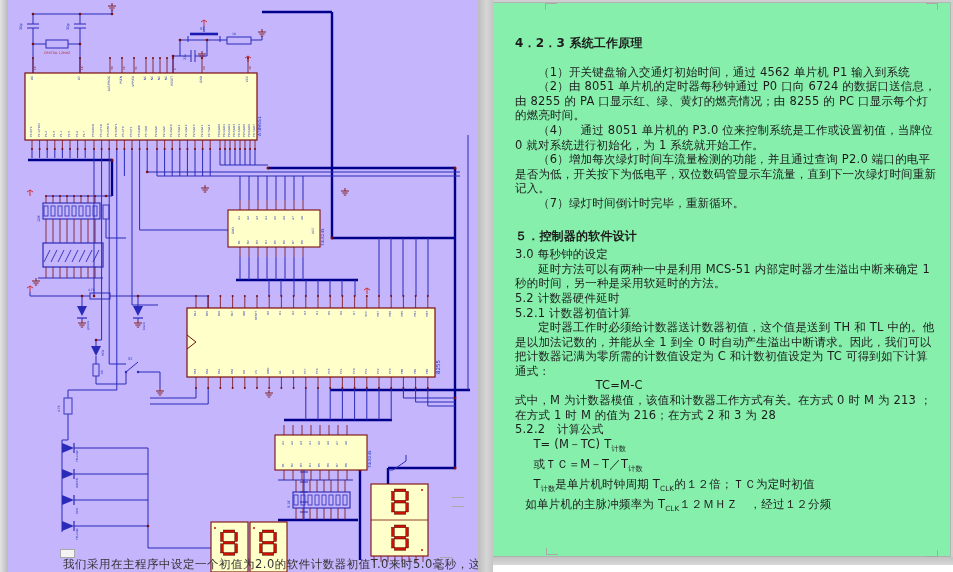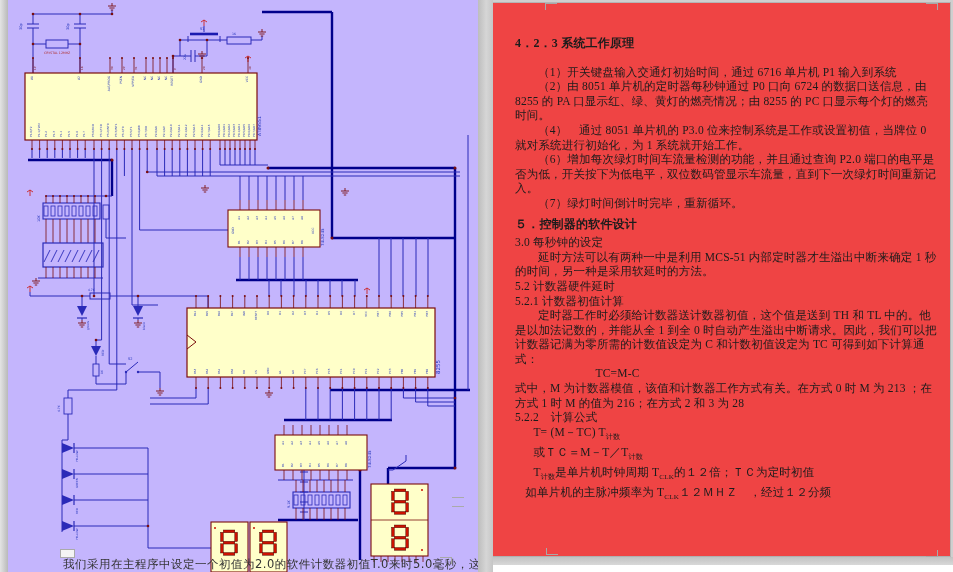--- a/index.html
+++ b/index.html
@@ -10,9 +10,9 @@
   .page-left{position:absolute;left:8px;top:0;width:470px;height:572px;background:#c4b5fd;overflow:hidden;}
   .page-gap{position:absolute;left:478px;top:0;width:15px;height:572px;
           background:linear-gradient(90deg,#bdbdbd,#d6d6d6 55%,#c6c6c6);}
-  .page-right{position:absolute;left:493px;top:2px;width:458px;height:555px;background:#ef4444;
+  .page-right{position:absolute;left:493px;top:2px;width:458px;height:555px;background:#86efac;
           border-top:1px solid #b5b5b5;border-right:1px solid #b5b5b5;border-bottom:1px solid #b0b0b0;
-          box-sizing:border-box;overflow:hidden;font-family:Liberation Serif, serif;}
+          box-sizing:border-box;overflow:hidden;}
   .bottom-band{position:absolute;left:493px;top:557px;width:460px;height:8px;
           background:linear-gradient(180deg,#c2c2c2,#d8d8d8);}
   .next-page{position:absolute;left:493px;top:565px;width:460px;height:7px;background:#ffffff;}

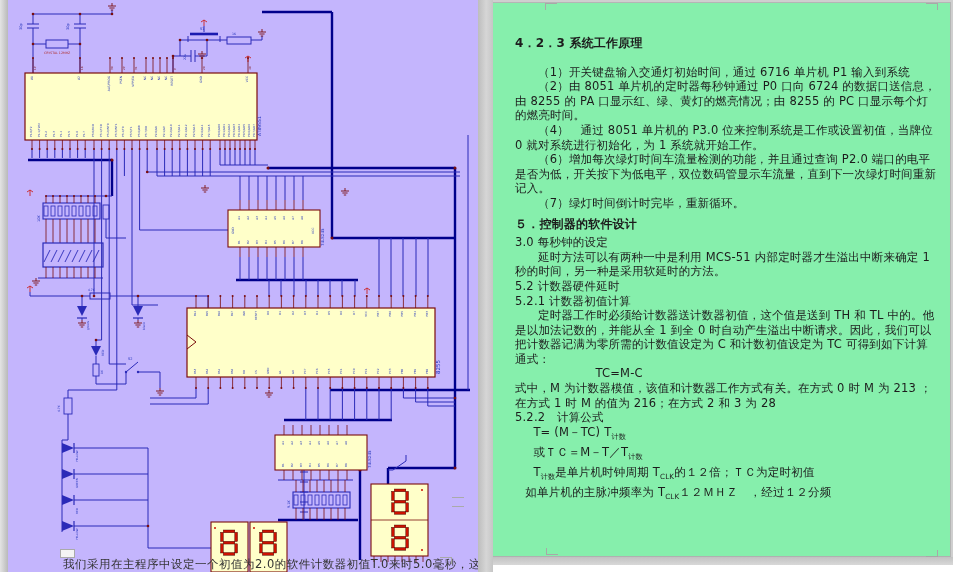--- a/index.html
+++ b/index.html
@@ -699,7 +699,7 @@
   <div class="page-right">
     <div class="rp-content">
         <p class="head mb">4．2．3  系统工作原理</p>
-        <p class="body">（1）开关键盘输入交通灯初始时间，通过 6716 单片机 P1 输入到系统</p>
+        <p class="body">（1）开关键盘输入交通灯初始时间，通过 4562 单片机 P1 输入到系统</p>
         <p class="body">（2）由 8051 单片机的定时器每秒钟通过 P0 口向 6724 的数据口送信息，由 8255 的 PA 口显示红、绿、黄灯的燃亮情况；由 8255 的 PC 口显示每个灯的燃亮时间。</p>
         <p class="body">（4）　通过 8051 单片机的 P3.0 位来控制系统是工作或设置初值，当牌位 0 就对系统进行初始化，为 1 系统就开始工作。</p>
         <p class="body">（6）增加每次绿灯时间车流量检测的功能，并且通过查询 P2.0 端口的电平是否为低，开关按下为低电平，双位数码管显示车流量，直到下一次绿灯时间重新记入。</p>

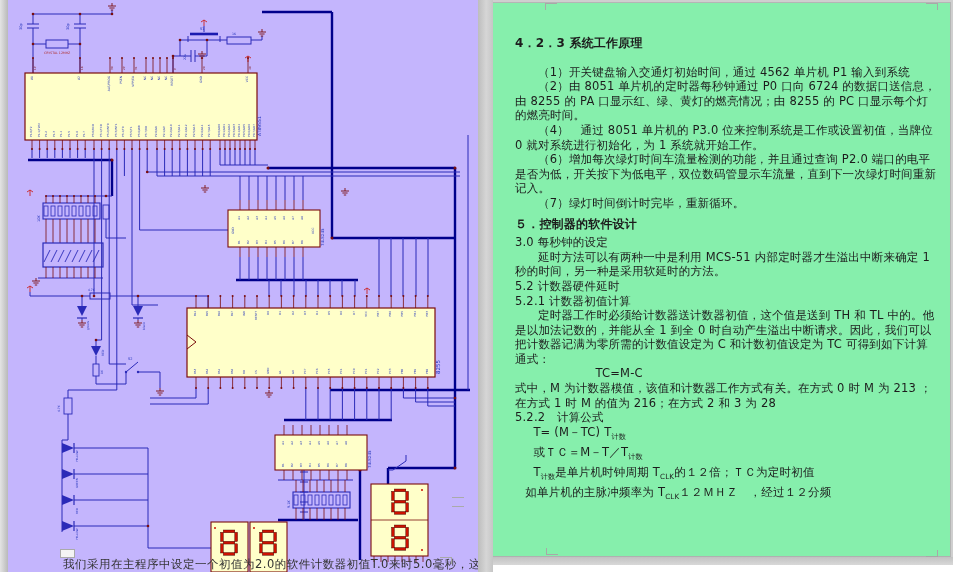--- a/index.html
+++ b/index.html
@@ -21,7 +21,7 @@
   .rp-content p{margin:0;font-size:11.5px;line-height:14.6px;letter-spacing:0.2px;}
   .rp-content p.head{font-weight:bold;font-size:12px;}
   .rp-content p.mb{margin-bottom:14px;}
-  .rp-content p.top{margin-top:6px;margin-bottom:4px;}
+  .rp-content p.top{margin-top:18px;margin-bottom:4px;}
   .rp-content p.body{text-indent:2em;}
   .rp-content p.f7{padding-left:7em;}
   .rp-content p.f2{padding-left:1.6em;}

